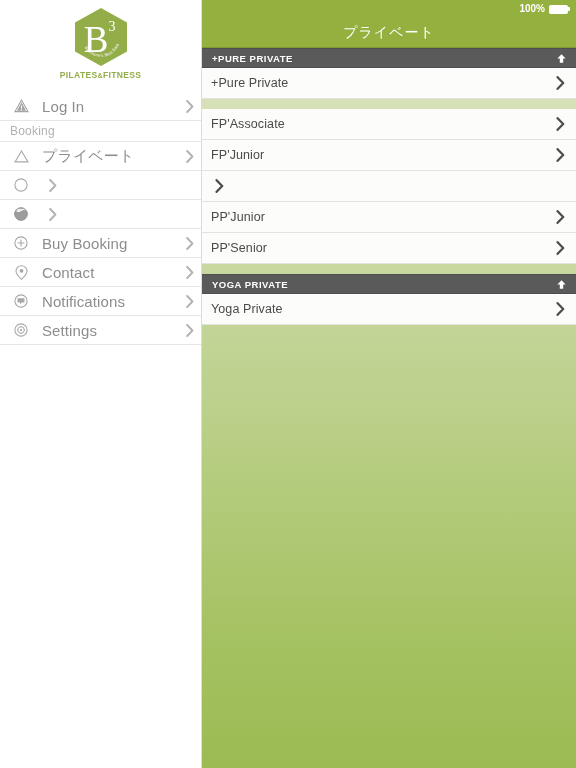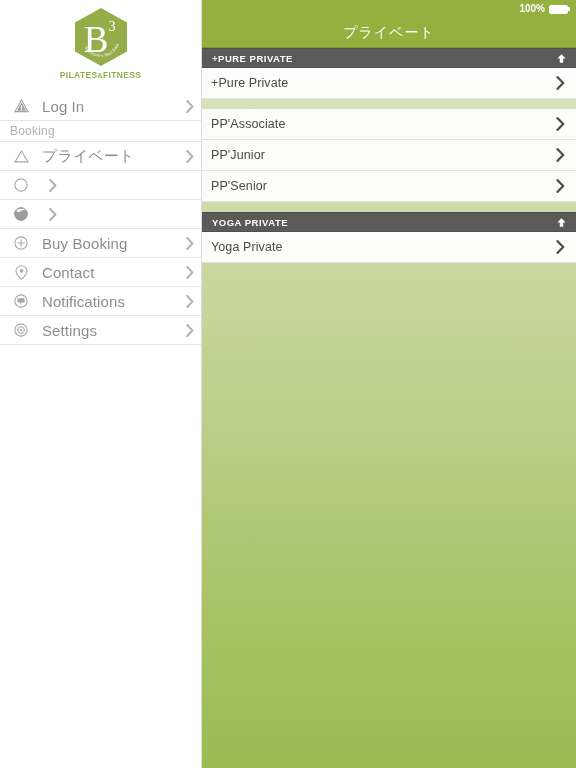--- a/index.html
+++ b/index.html
@@ -366,6 +366,14 @@
       <div class="sec-gap"></div>
 
       <div class="row">
+        <span class="row-label">FP'Associate</span>
+        <span class="row-chev">
+          <svg width="9" height="14" viewBox="0 0 9 14">
+              <path d="M1.6 1.2 L7.2 7 L1.6 12.8" fill="none" stroke="#4d4d4d" stroke-width="2.3" stroke-linecap="round" stroke-linejoin="round"></path>
+            </svg>
+        </span>
+      </div>
+      <div class="row">
         <span class="row-label">PP'Associate</span>
         <span class="row-chev">
           <svg width="9" height="14" viewBox="0 0 9 14">

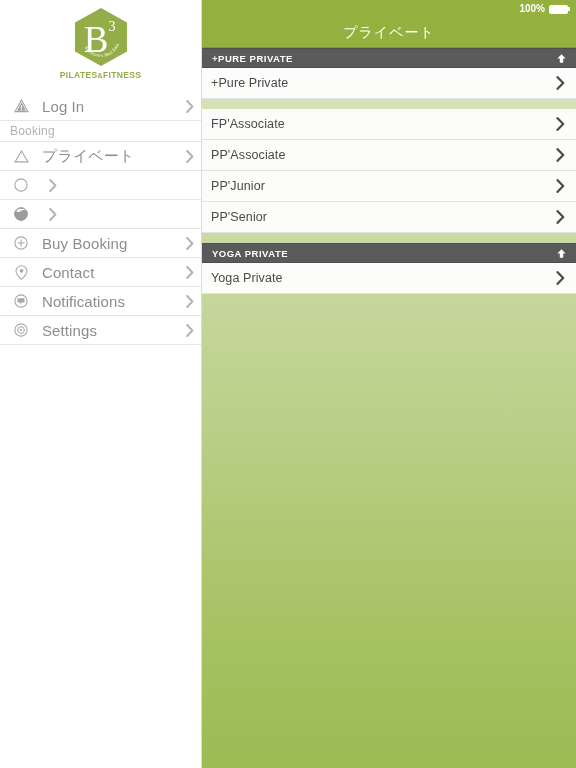--- a/index.html
+++ b/index.html
@@ -374,6 +374,14 @@
         </span>
       </div>
       <div class="row">
+        <span class="row-label">FP'Junior</span>
+        <span class="row-chev">
+          <svg width="9" height="14" viewBox="0 0 9 14">
+              <path d="M1.6 1.2 L7.2 7 L1.6 12.8" fill="none" stroke="#4d4d4d" stroke-width="2.3" stroke-linecap="round" stroke-linejoin="round"></path>
+            </svg>
+        </span>
+      </div>
+      <div class="row">
         <span class="row-label">PP'Associate</span>
         <span class="row-chev">
           <svg width="9" height="14" viewBox="0 0 9 14">

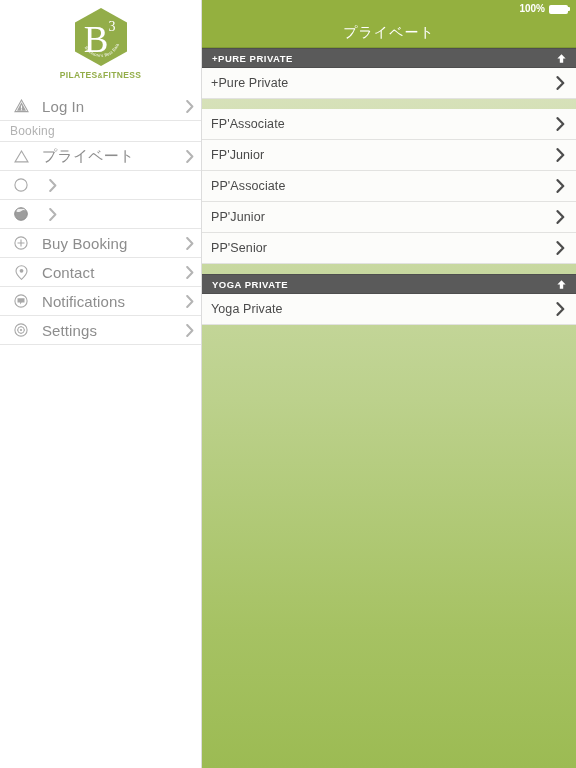--- a/index.html
+++ b/index.html
@@ -382,7 +382,6 @@
         </span>
       </div>
       <div class="row">
-        <span class="row-label">PP'Associate</span>
         <span class="row-chev">
           <svg width="9" height="14" viewBox="0 0 9 14">
               <path d="M1.6 1.2 L7.2 7 L1.6 12.8" fill="none" stroke="#4d4d4d" stroke-width="2.3" stroke-linecap="round" stroke-linejoin="round"></path>

